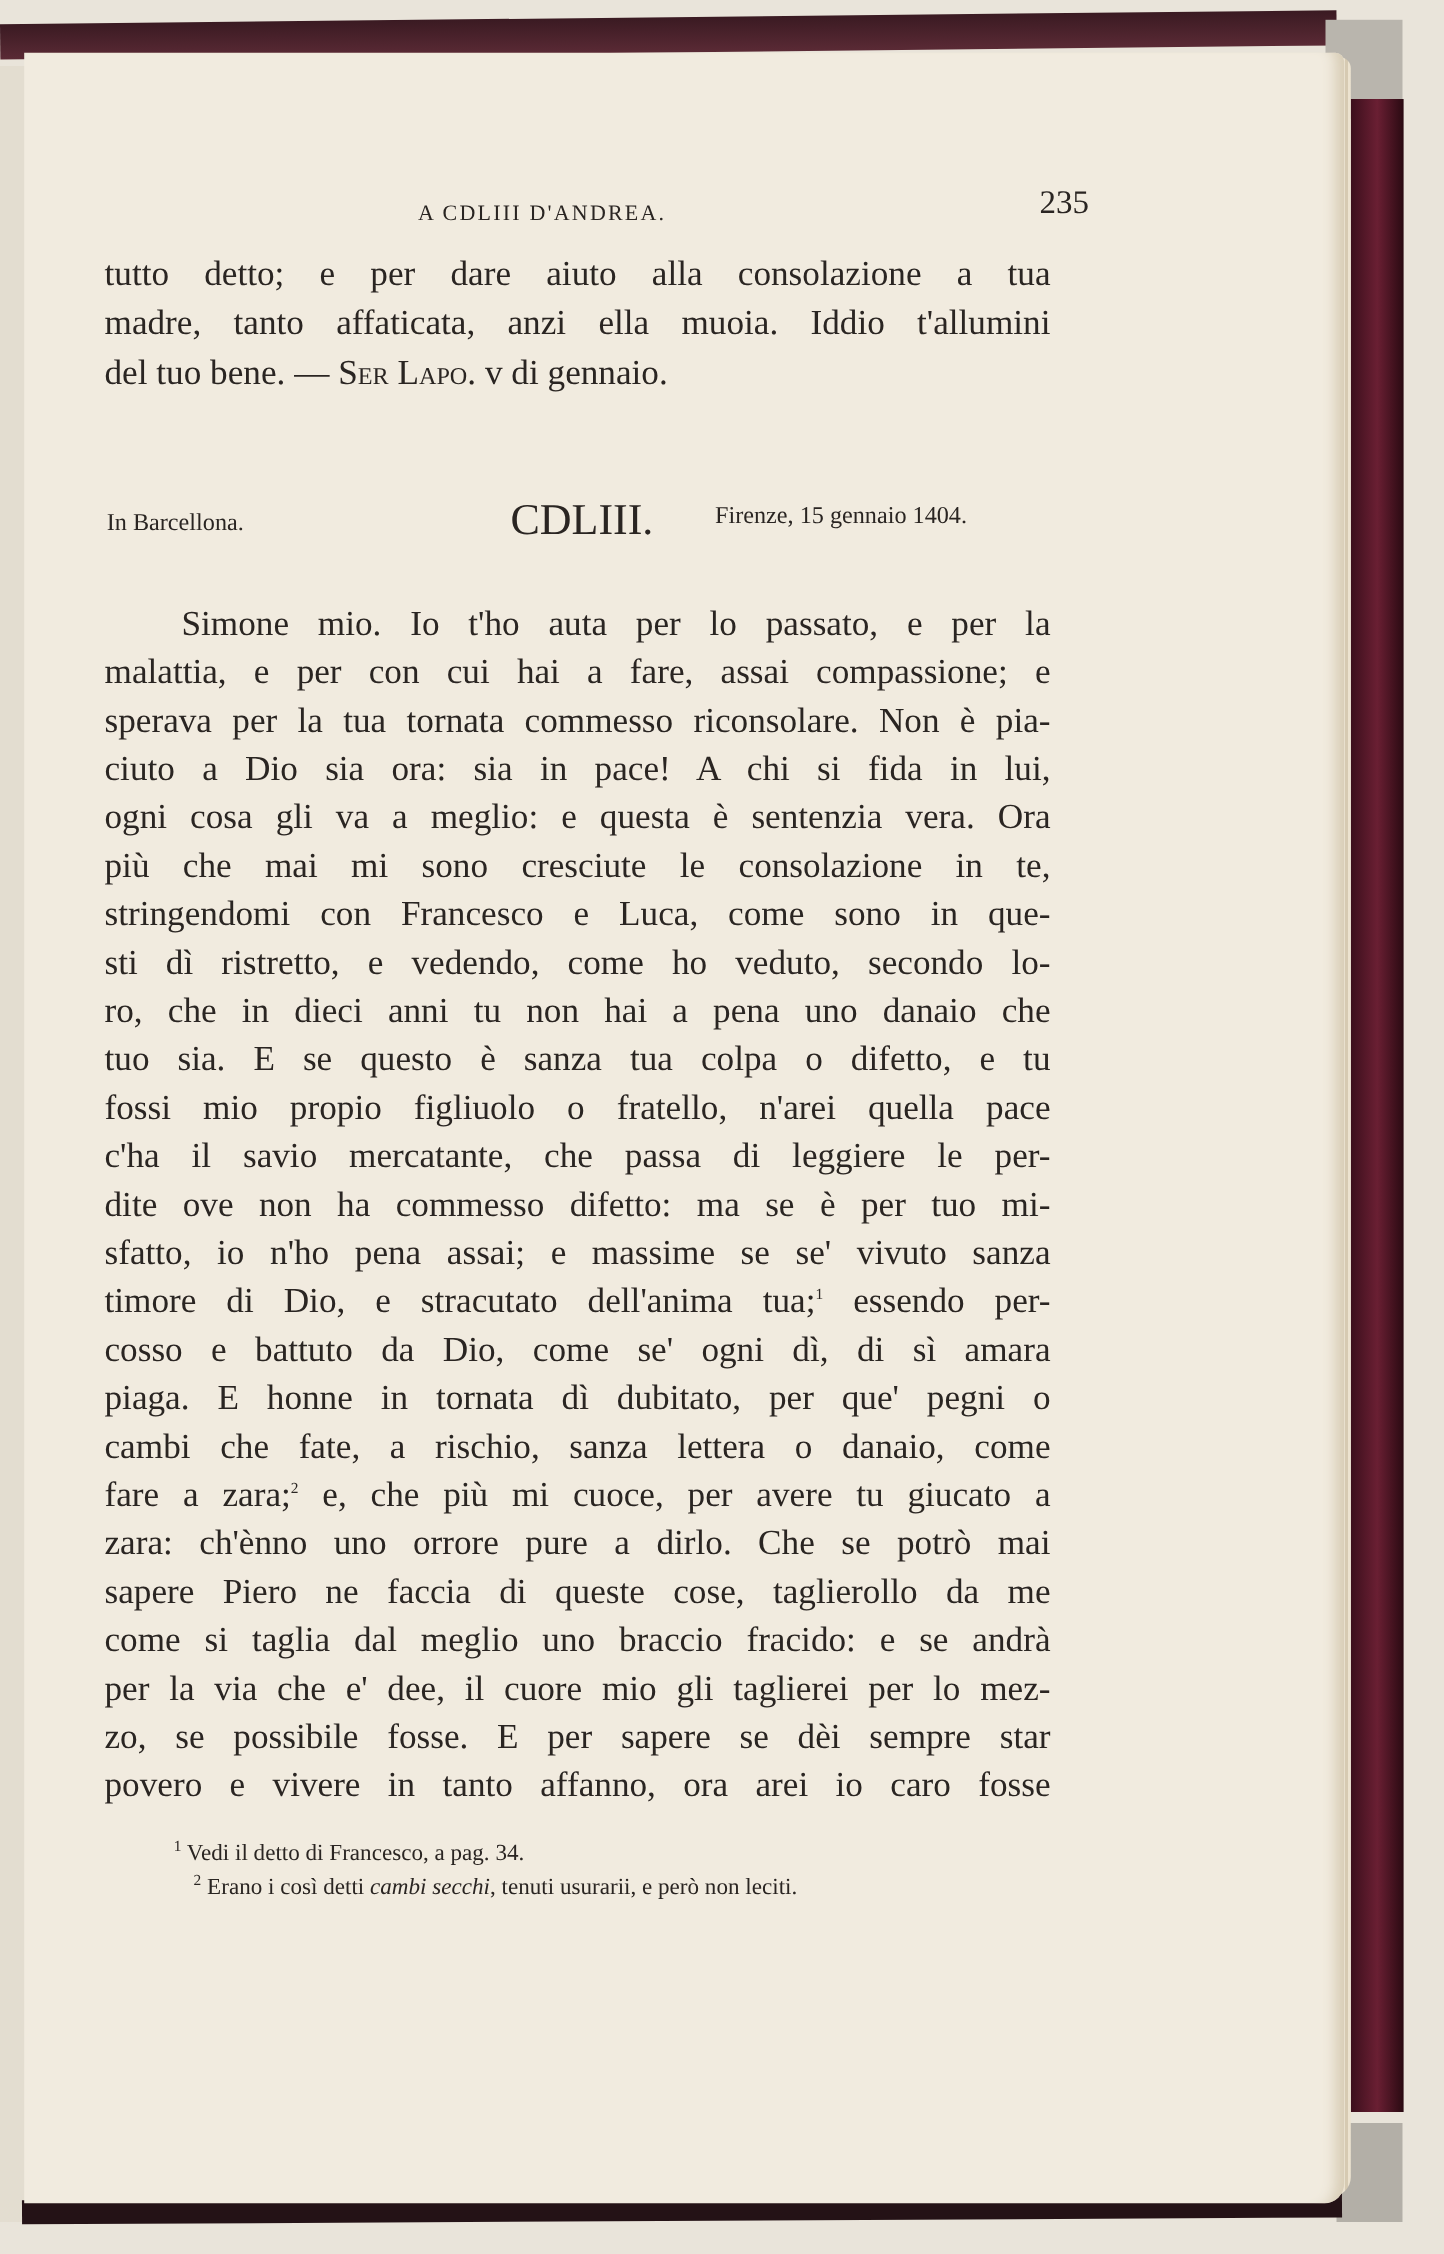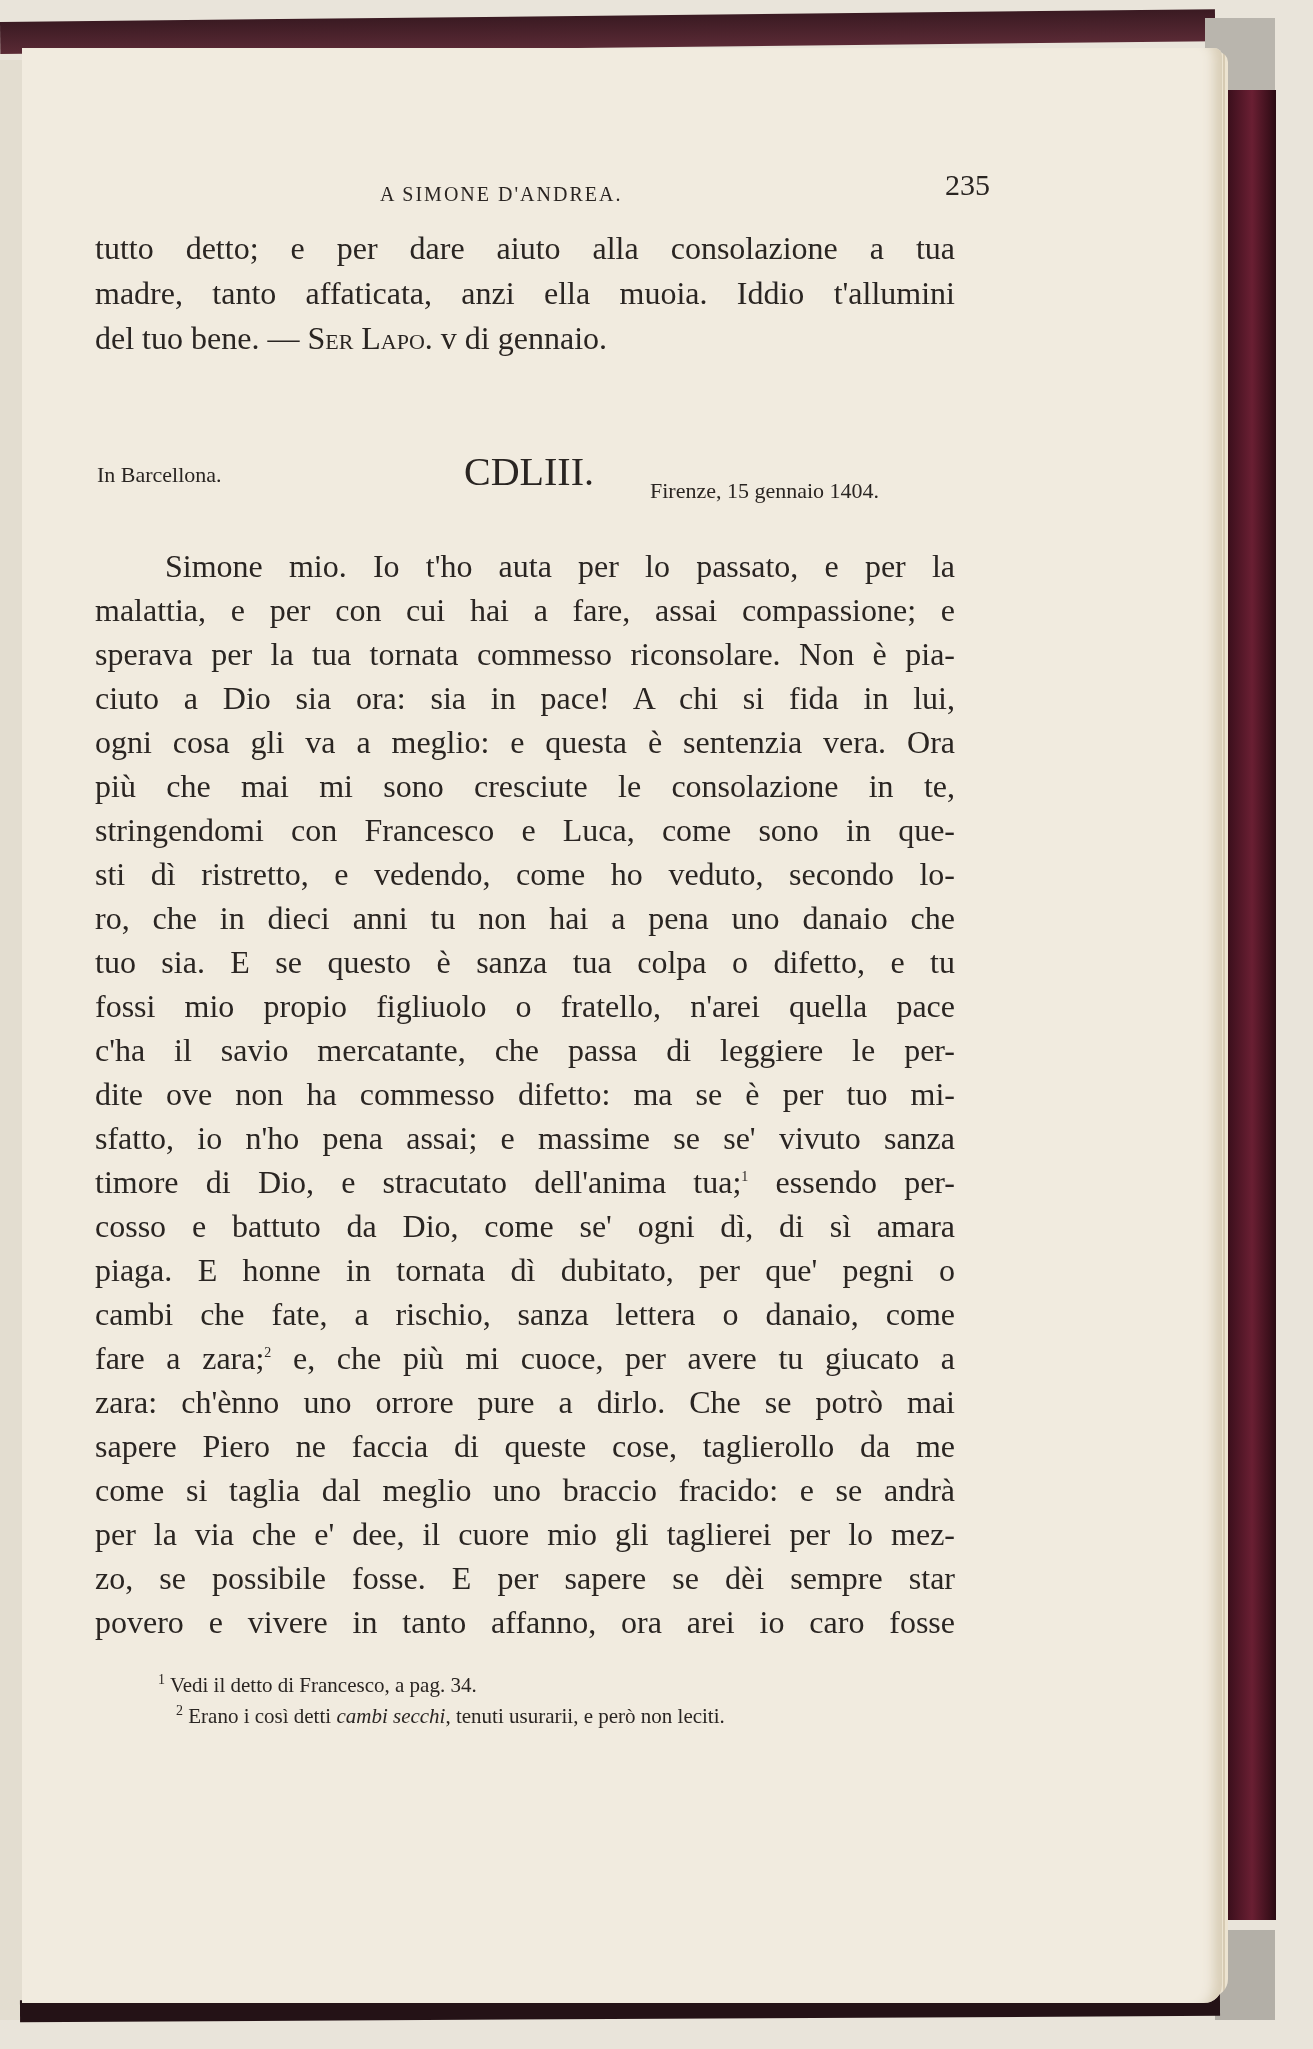--- a/index.html
+++ b/index.html
@@ -37,7 +37,7 @@
 <div class="page-edges"></div>
 <div class="page"></div>
 
-<div class="t header">A SIMONE D'ANDREA.</div>
+<div class="t header">A CDLIII D'ANDREA.</div>
 <div class="t pagenum">235</div>
 
 <div class="t body" style="top:230px">tutto detto; e per dare aiuto alla consolazione a tua</div>

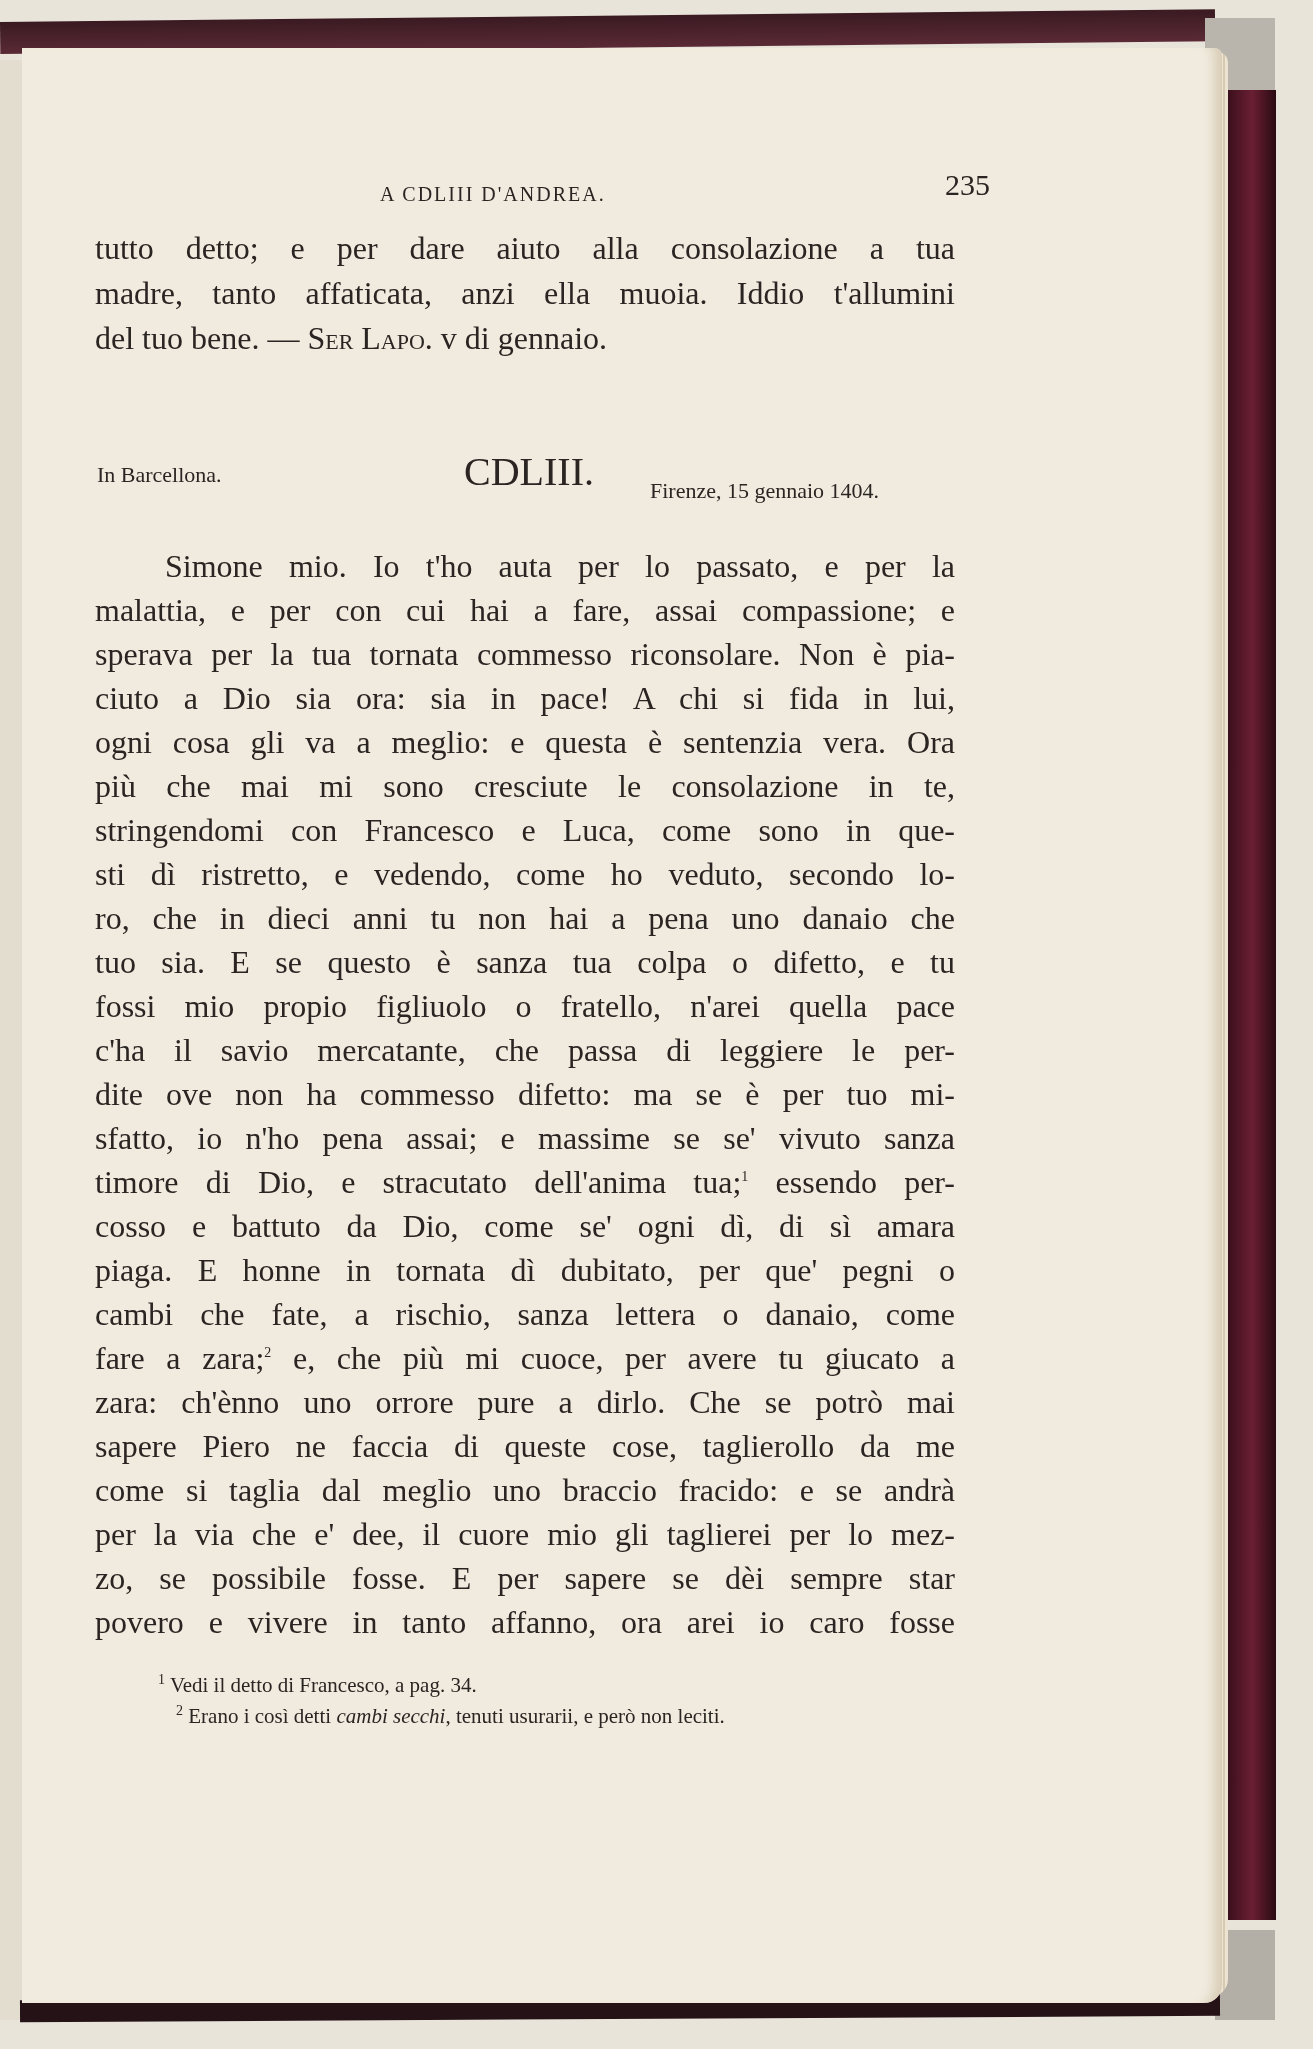--- a/index.html
+++ b/index.html
@@ -20,7 +20,7 @@
   .sc { font-variant:small-caps; }
   .place { font-size:22px; left:97px; top:462px; }
   .num { font-size:40px; left:464px; top:448px; }
-  .date { font-size:22px; left:650px; top:455px;margin-top:23px; }
+  .date { font-size:22px; left:650px; top:455px; }
   .fn { font-size:21px; left:158px; }
   sup { font-size:14px; }
   em { font-style:italic; }

